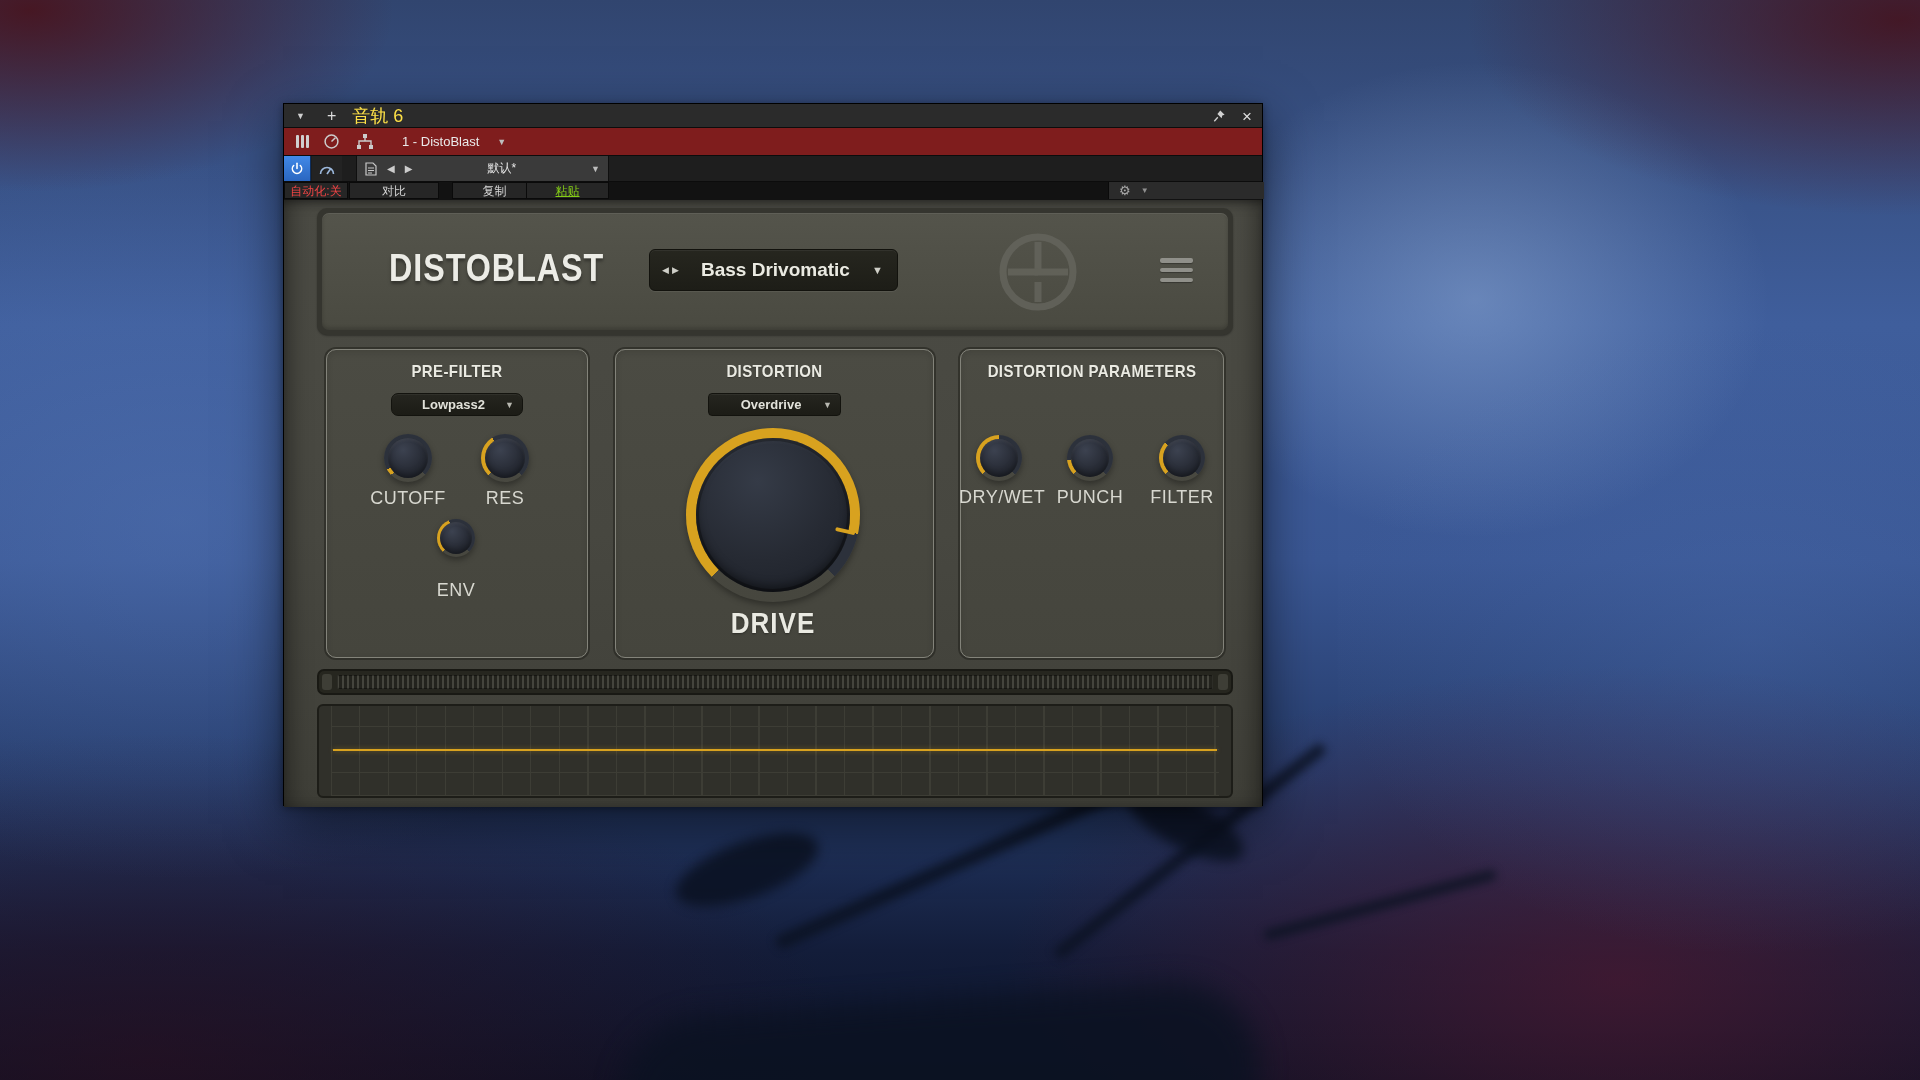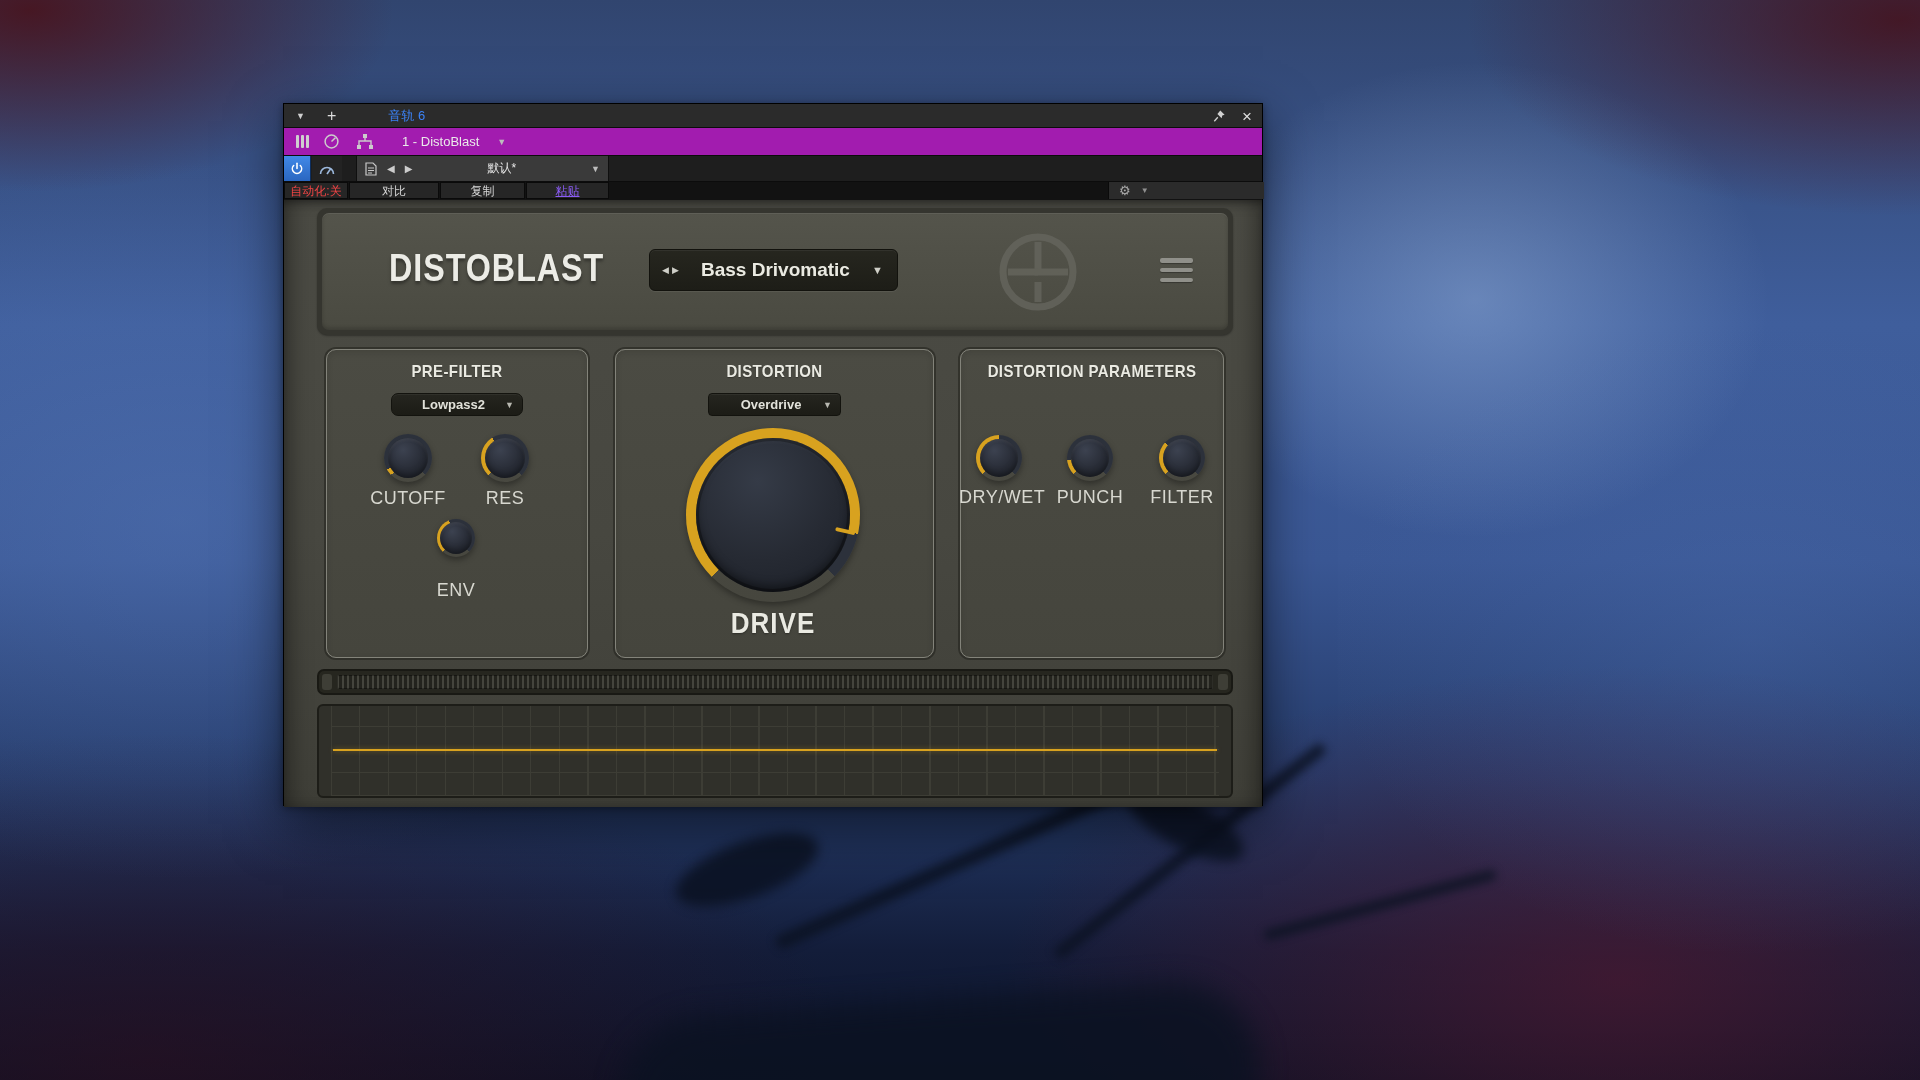--- a/index.html
+++ b/index.html
@@ -34,7 +34,7 @@
     display:flex; align-items:center; color:#e4e4e4; }
   .tb-caret { margin-left:12px; font-size:9px; color:#cfcfcf; cursor:default; }
   .tb-plus  { margin-left:22px; font-size:16px; line-height:16px; color:#dddddd; }
-  .tb-title { margin-left:52px; font-size:13px; color:#3b82f6; }
+  .tb-title { margin-left:16px; font-size:18px; color:#fde047; }
   .tb-right { position:absolute; right:10px; top:0; height:24px; display:flex; align-items:center; gap:16px; }
   .tb-close { font-size:17px; color:#dddddd; line-height:17px; }
 

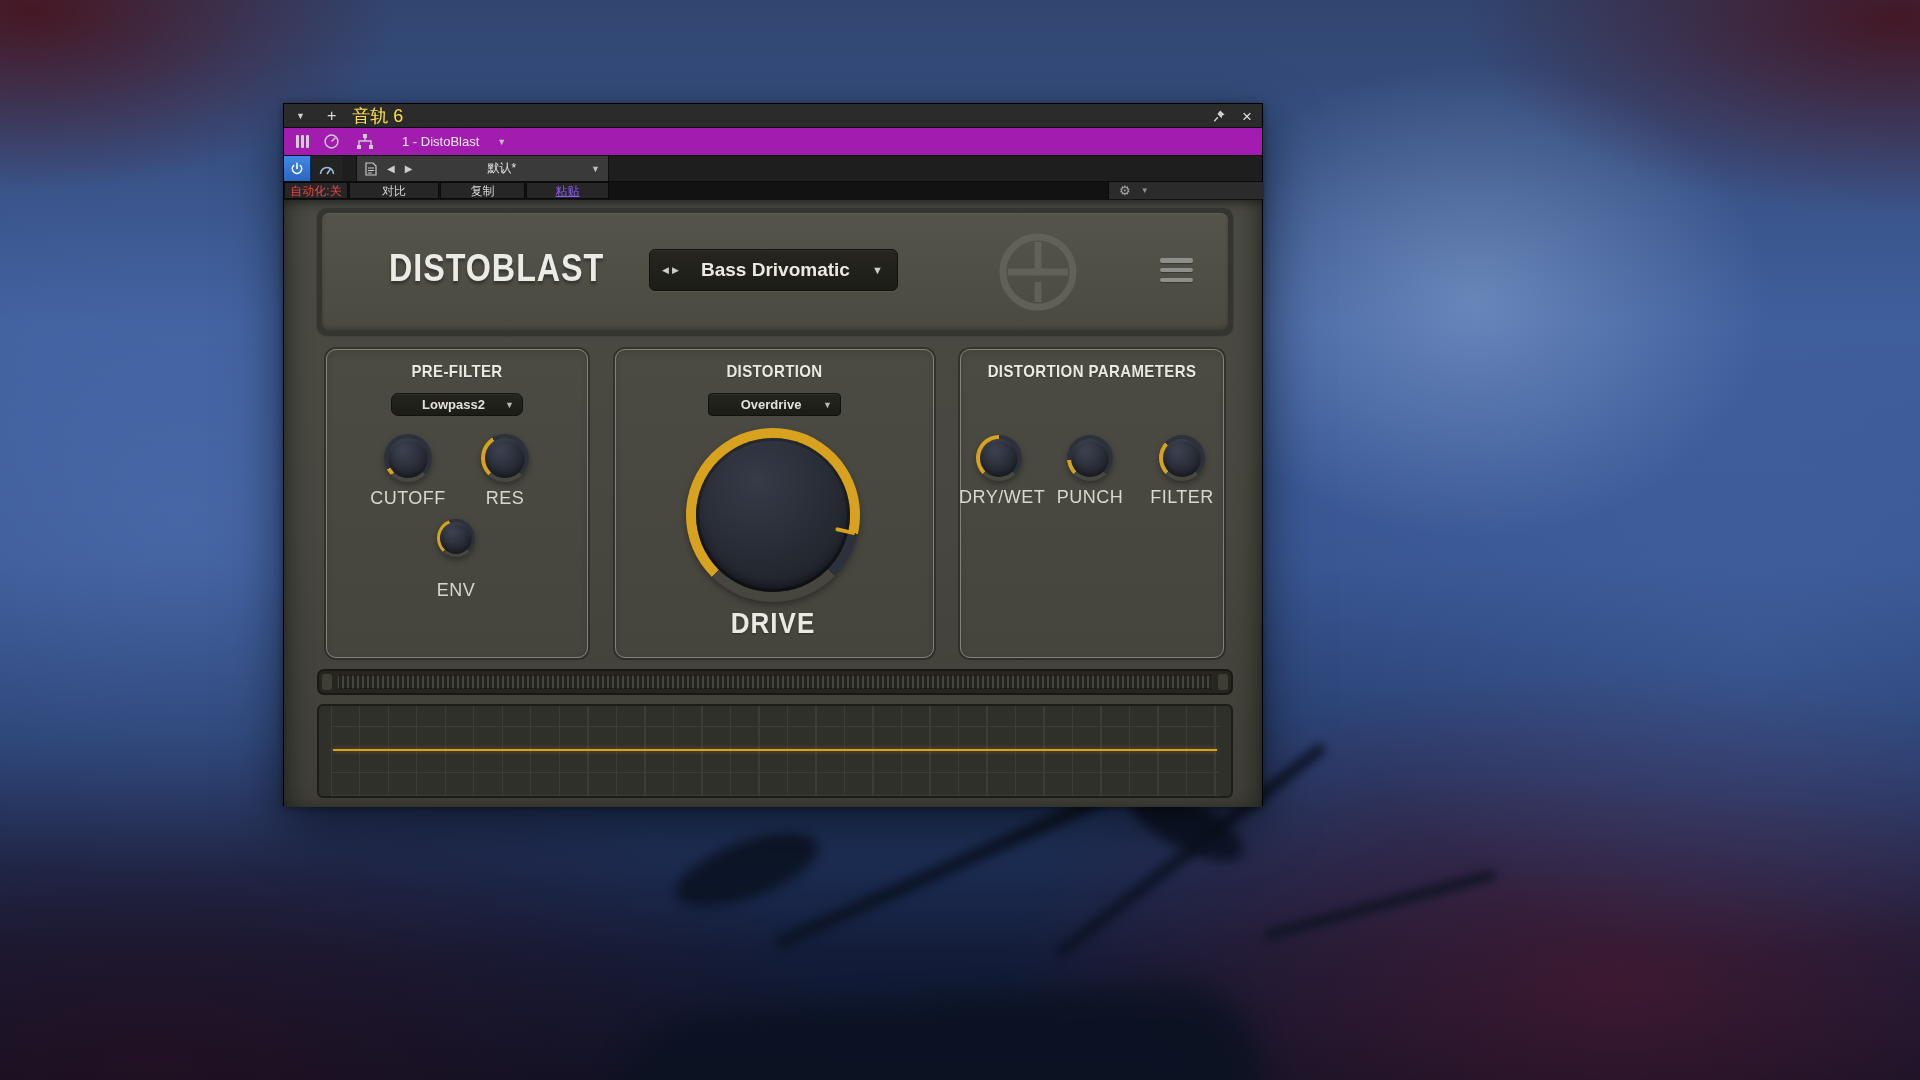--- a/index.html
+++ b/index.html
@@ -38,7 +38,7 @@
   .tb-right { position:absolute; right:10px; top:0; height:24px; display:flex; align-items:center; gap:16px; }
   .tb-close { font-size:17px; color:#dddddd; line-height:17px; }
 
-  .row2 { position:relative; height:28px; background:#a21caf; border-bottom:1px solid #0c0c0c;
+  .row2 { position:relative; height:28px; background:#7f1d1d; border-bottom:1px solid #0c0c0c;
     display:flex; align-items:center; }
   .bars-icon { margin-left:12px; display:flex; gap:2px; }
   .bars-icon i { display:block; width:3px; height:13px; background:#cfcfcf; border-radius:1px; }

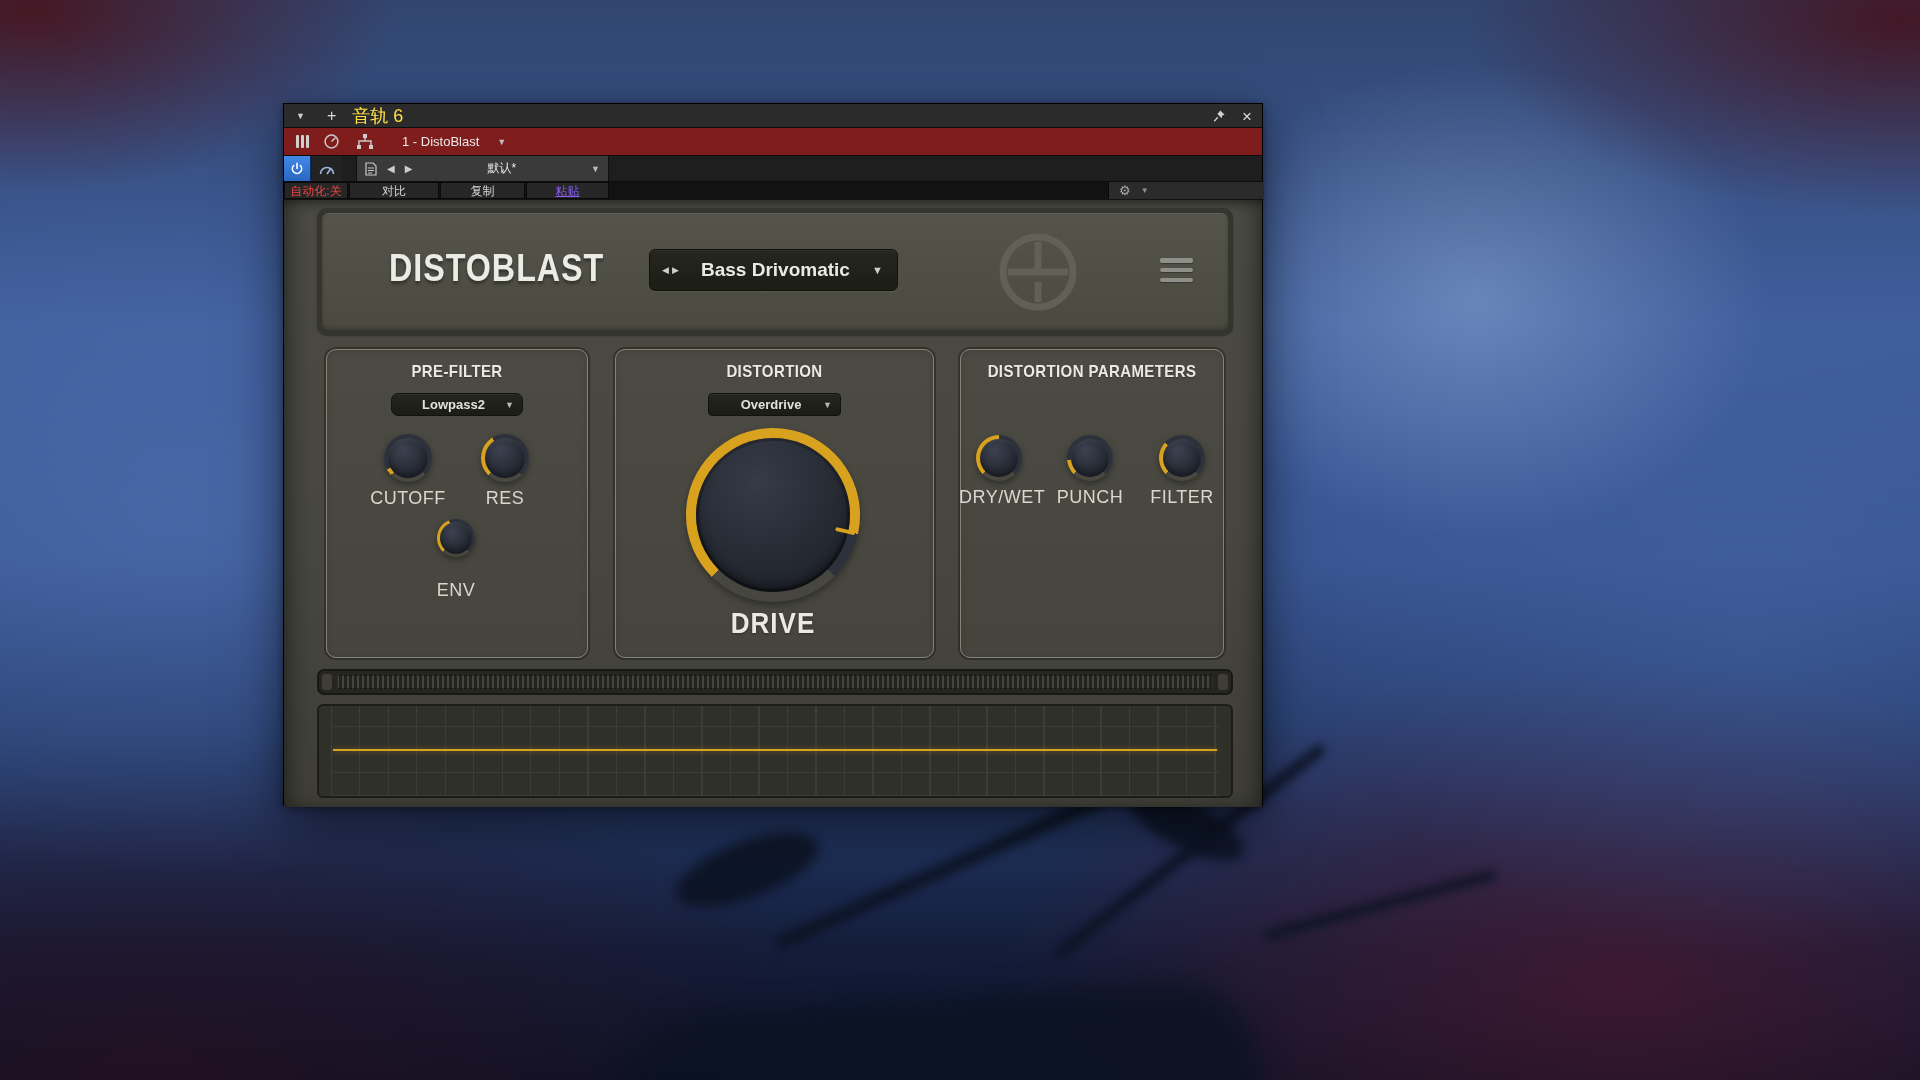--- a/index.html
+++ b/index.html
@@ -67,7 +67,7 @@
   .seg.disabled { color:#8b5cf6;text-decoration:underline; }
   .seg1 { left:0; width:64px; }
   .seg2 { left:65px; width:90px;font-family:Liberation Serif, serif; }
-  .seg3 { left:156px; width:85px; }
+  .seg3 { left:168px; width:85px; }
   .seg4 { left:242px; width:83px; }
   .gear-strip { position:absolute; left:824px; top:0; width:156px; height:17px; background:#2b2b2b;
     display:flex; align-items:center; border-left:1px solid #0a0a0a; }

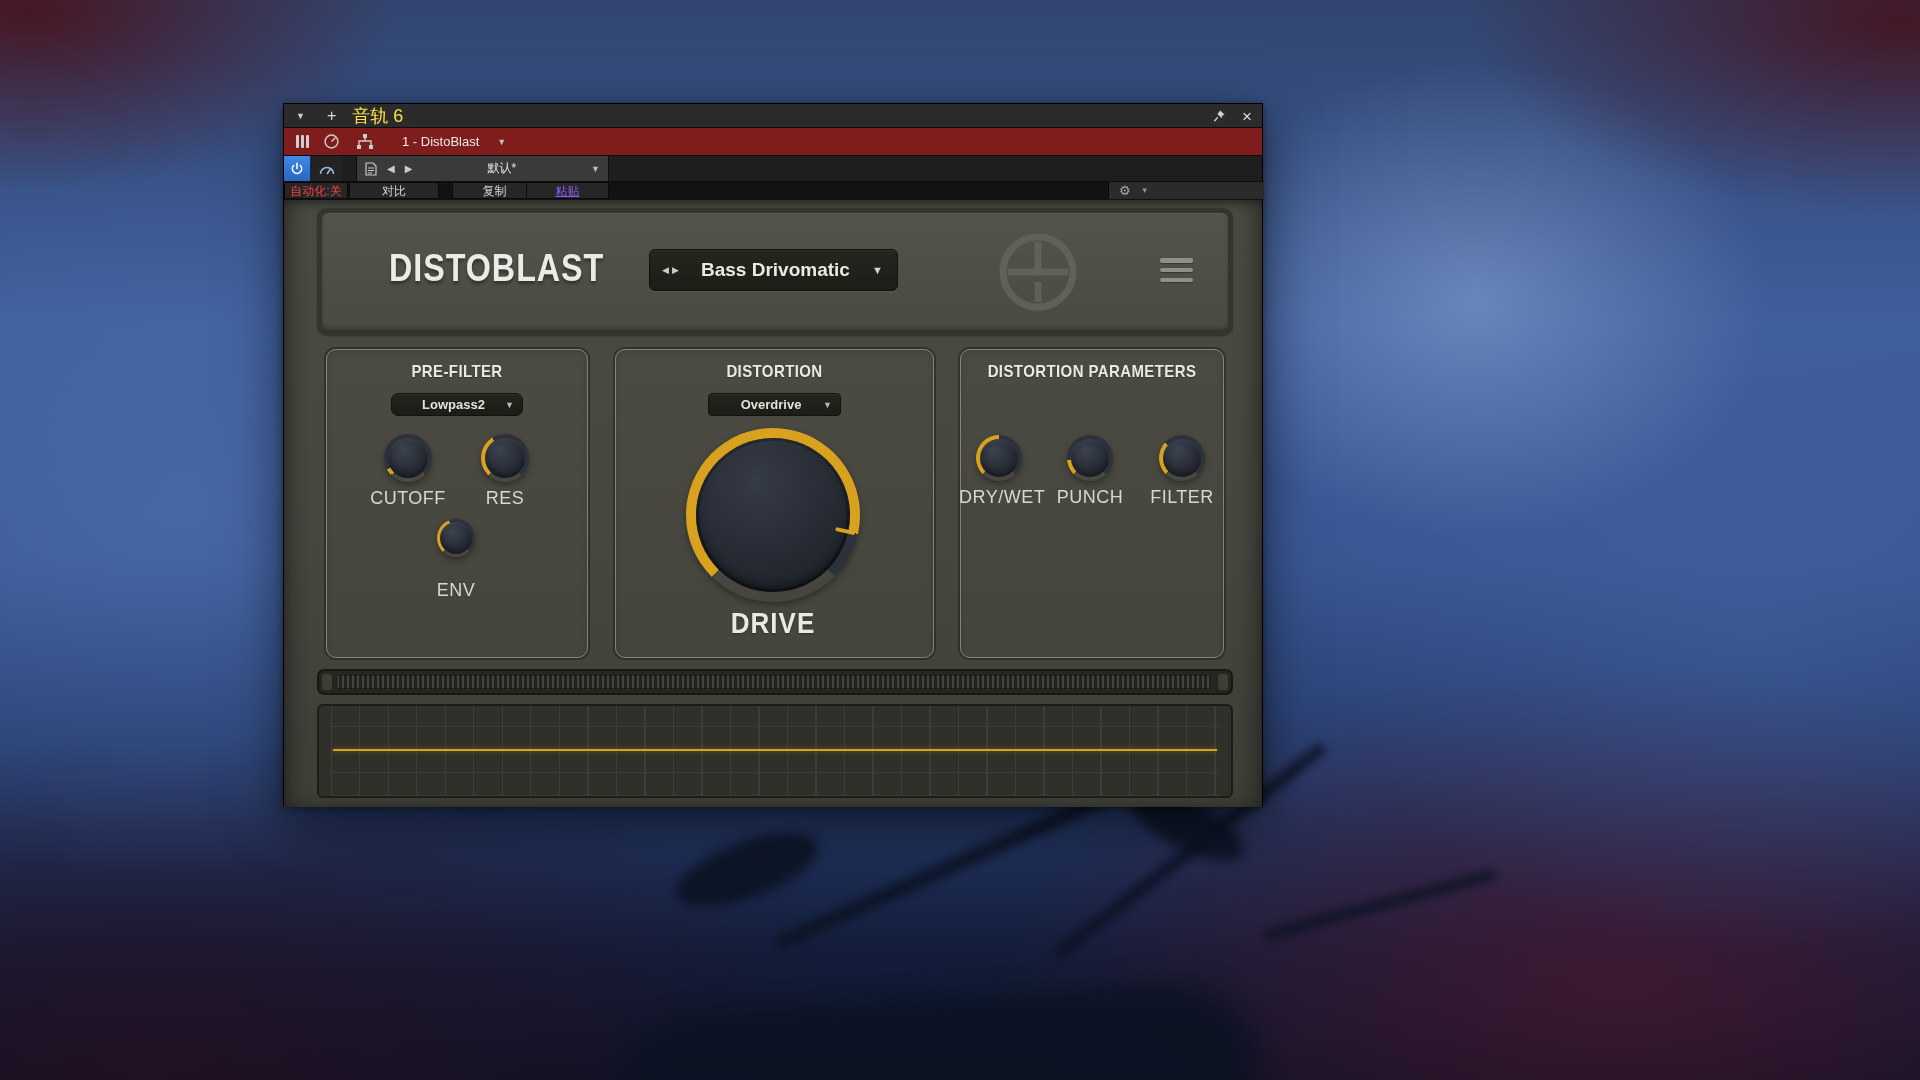--- a/index.html
+++ b/index.html
@@ -64,7 +64,7 @@
   .seg { position:absolute; top:0; height:17px; background:#262626; font-size:12px; line-height:17px;
     text-align:center; color:#d6d6d6; border:1px solid #0a0a0a; }
   .seg.dim { color:#ef4444; }
-  .seg.disabled { color:#8b5cf6;text-decoration:underline; }
+  .seg.disabled { color:#84cc16;text-decoration:underline; }
   .seg1 { left:0; width:64px; }
   .seg2 { left:65px; width:90px;font-family:Liberation Serif, serif; }
   .seg3 { left:168px; width:85px; }

